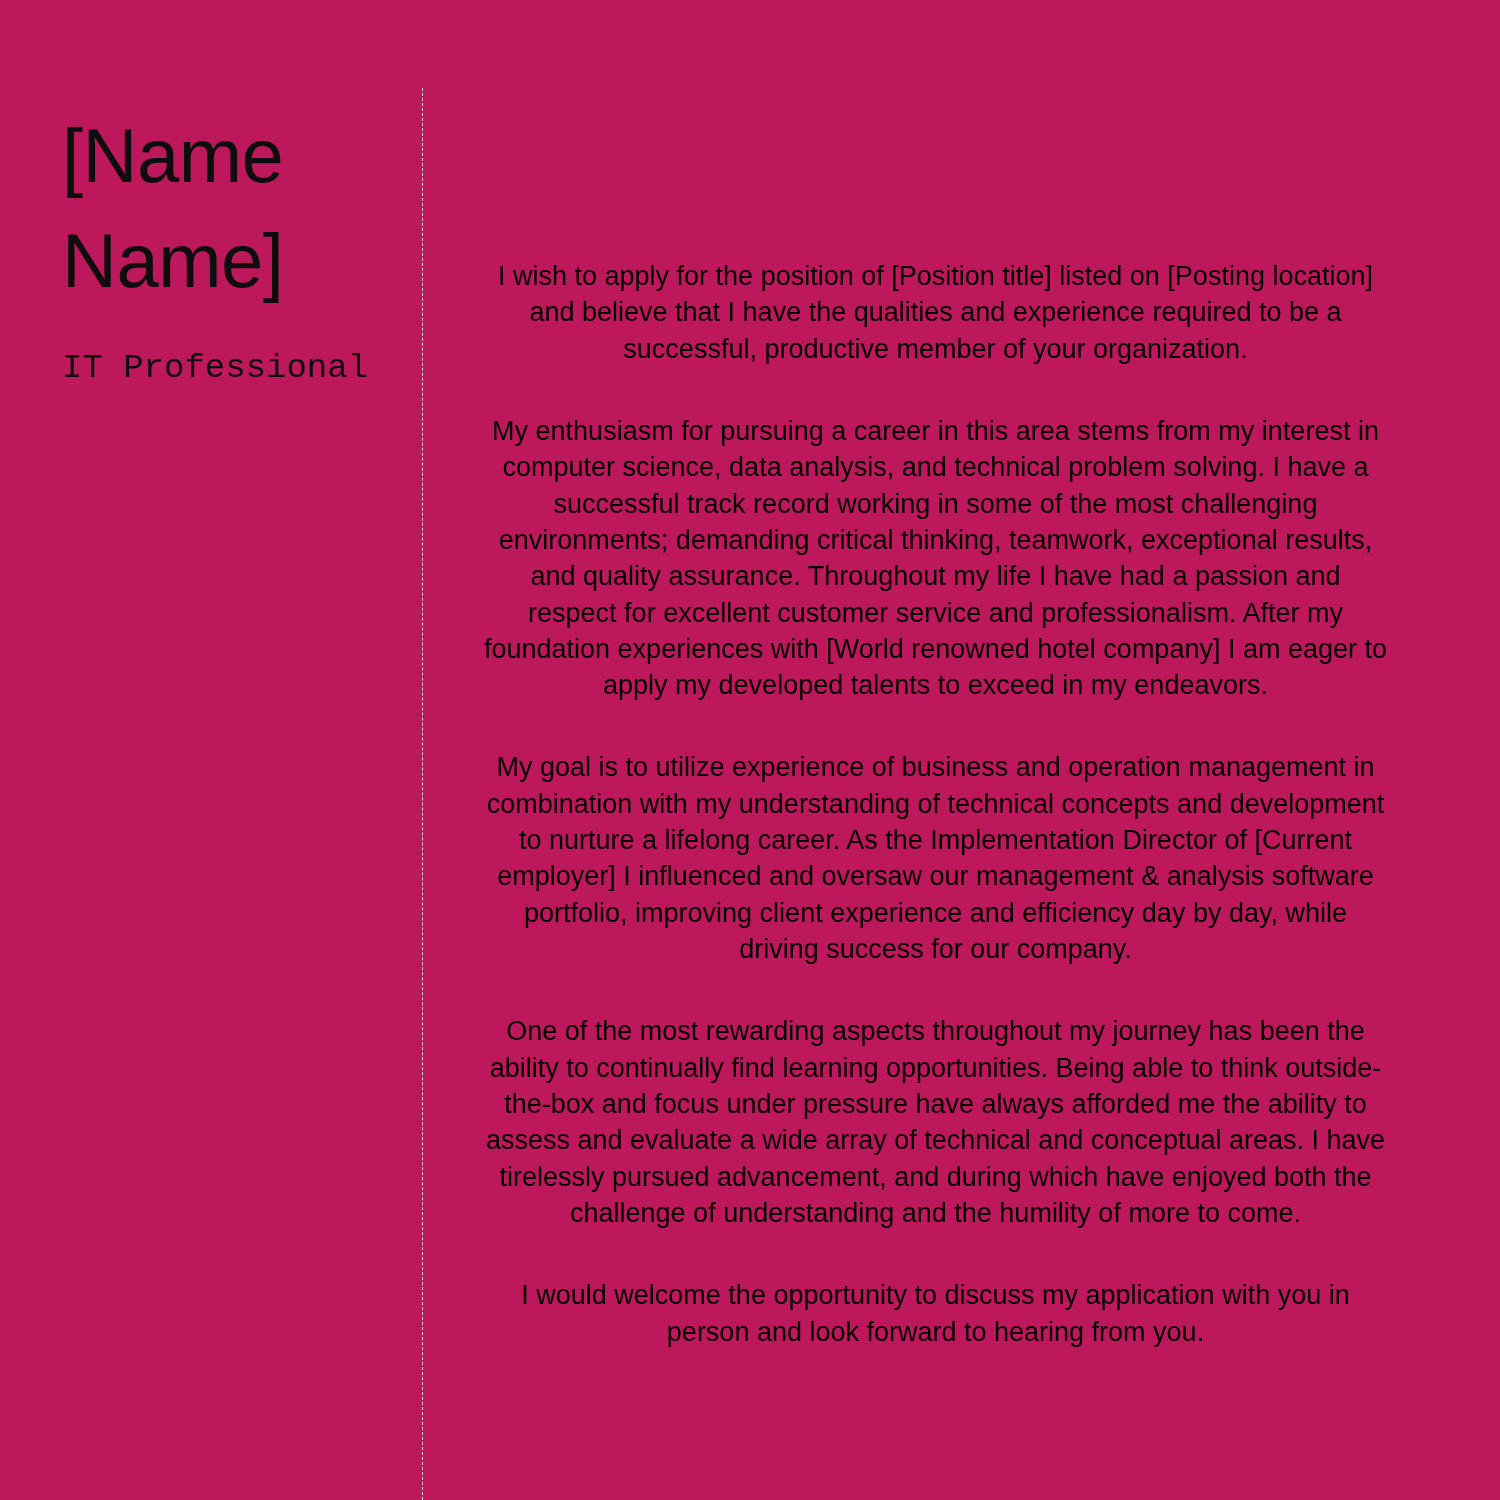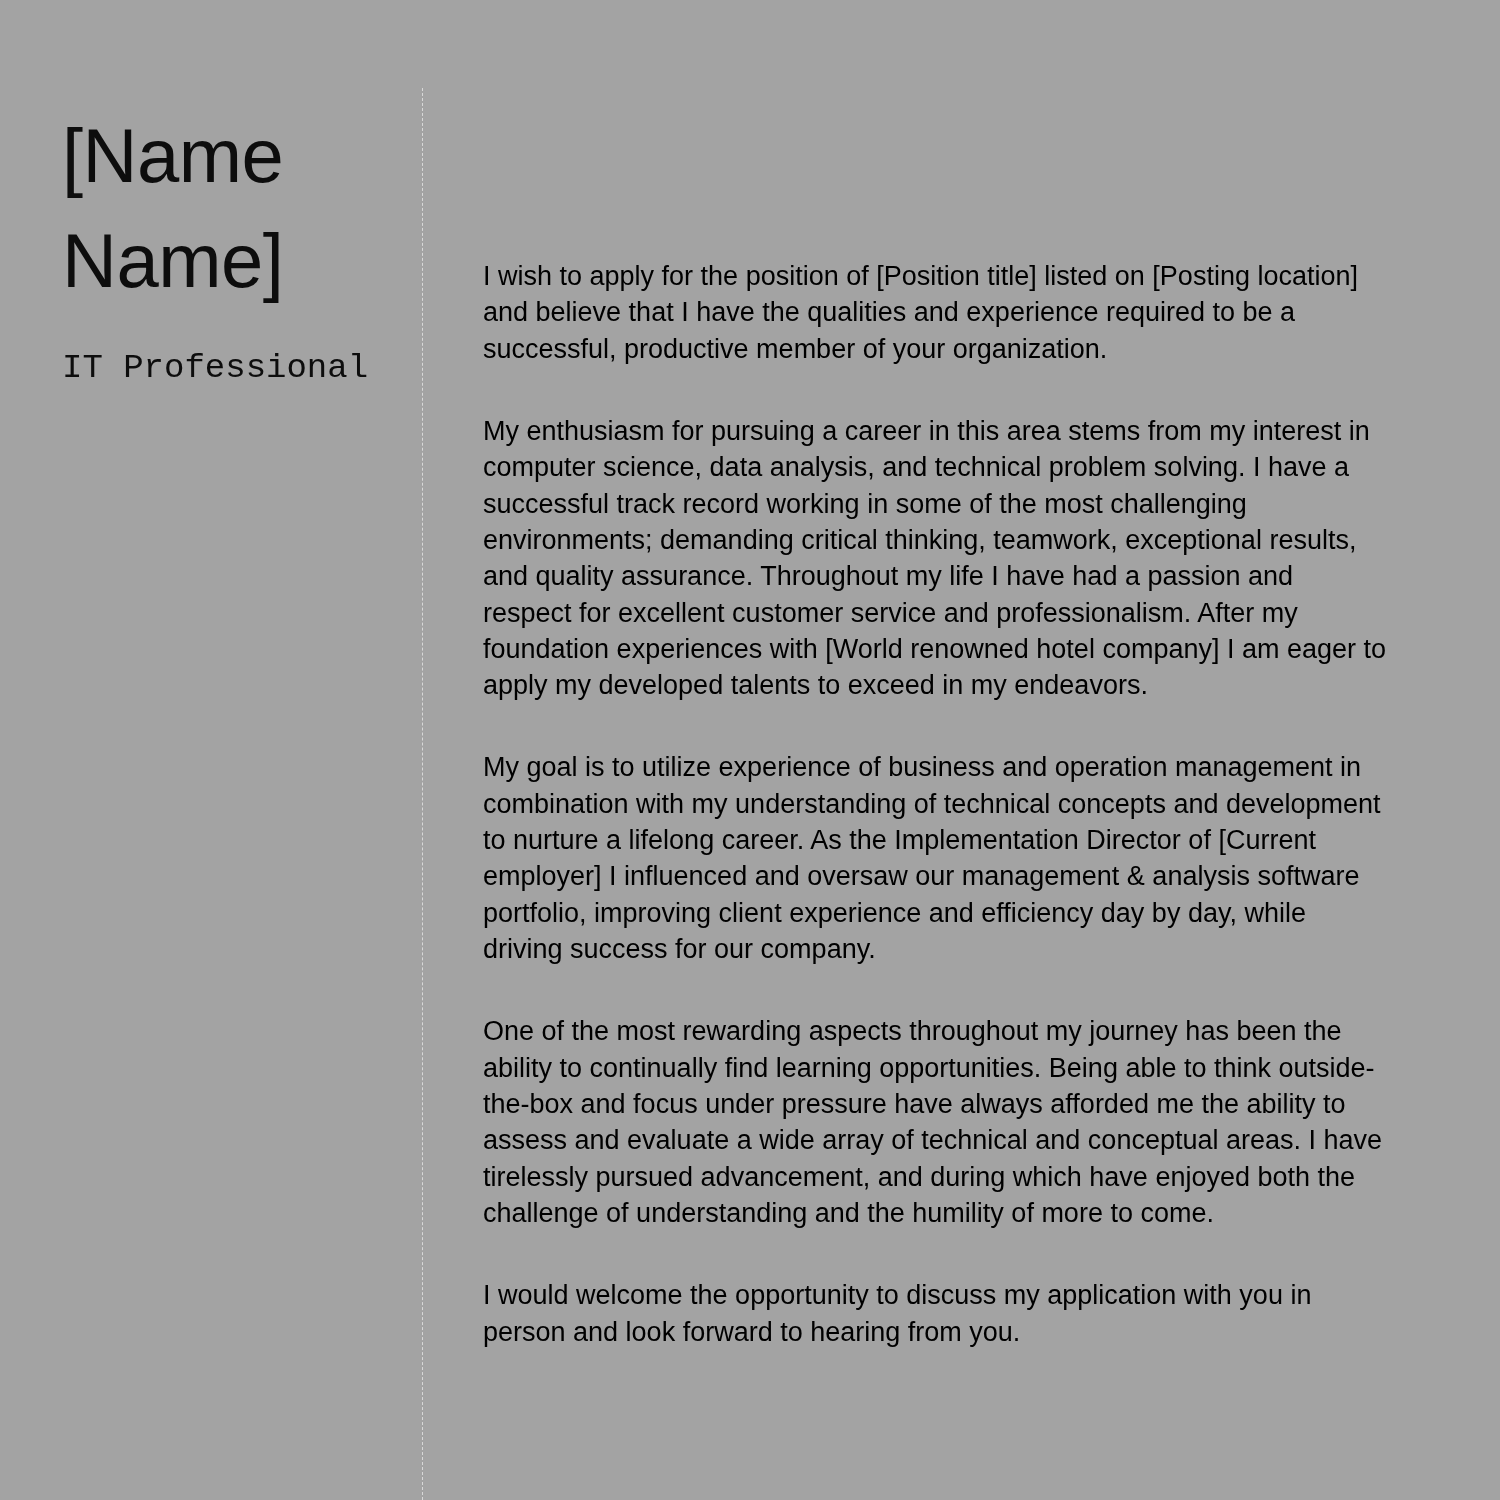--- a/index.html
+++ b/index.html
@@ -20,7 +20,7 @@
     position: relative;
     width: 1500px;
     height: 1500px;
-    background: #a3a3a3;
+    background: #be185d;
     box-sizing: border-box;
   }
 

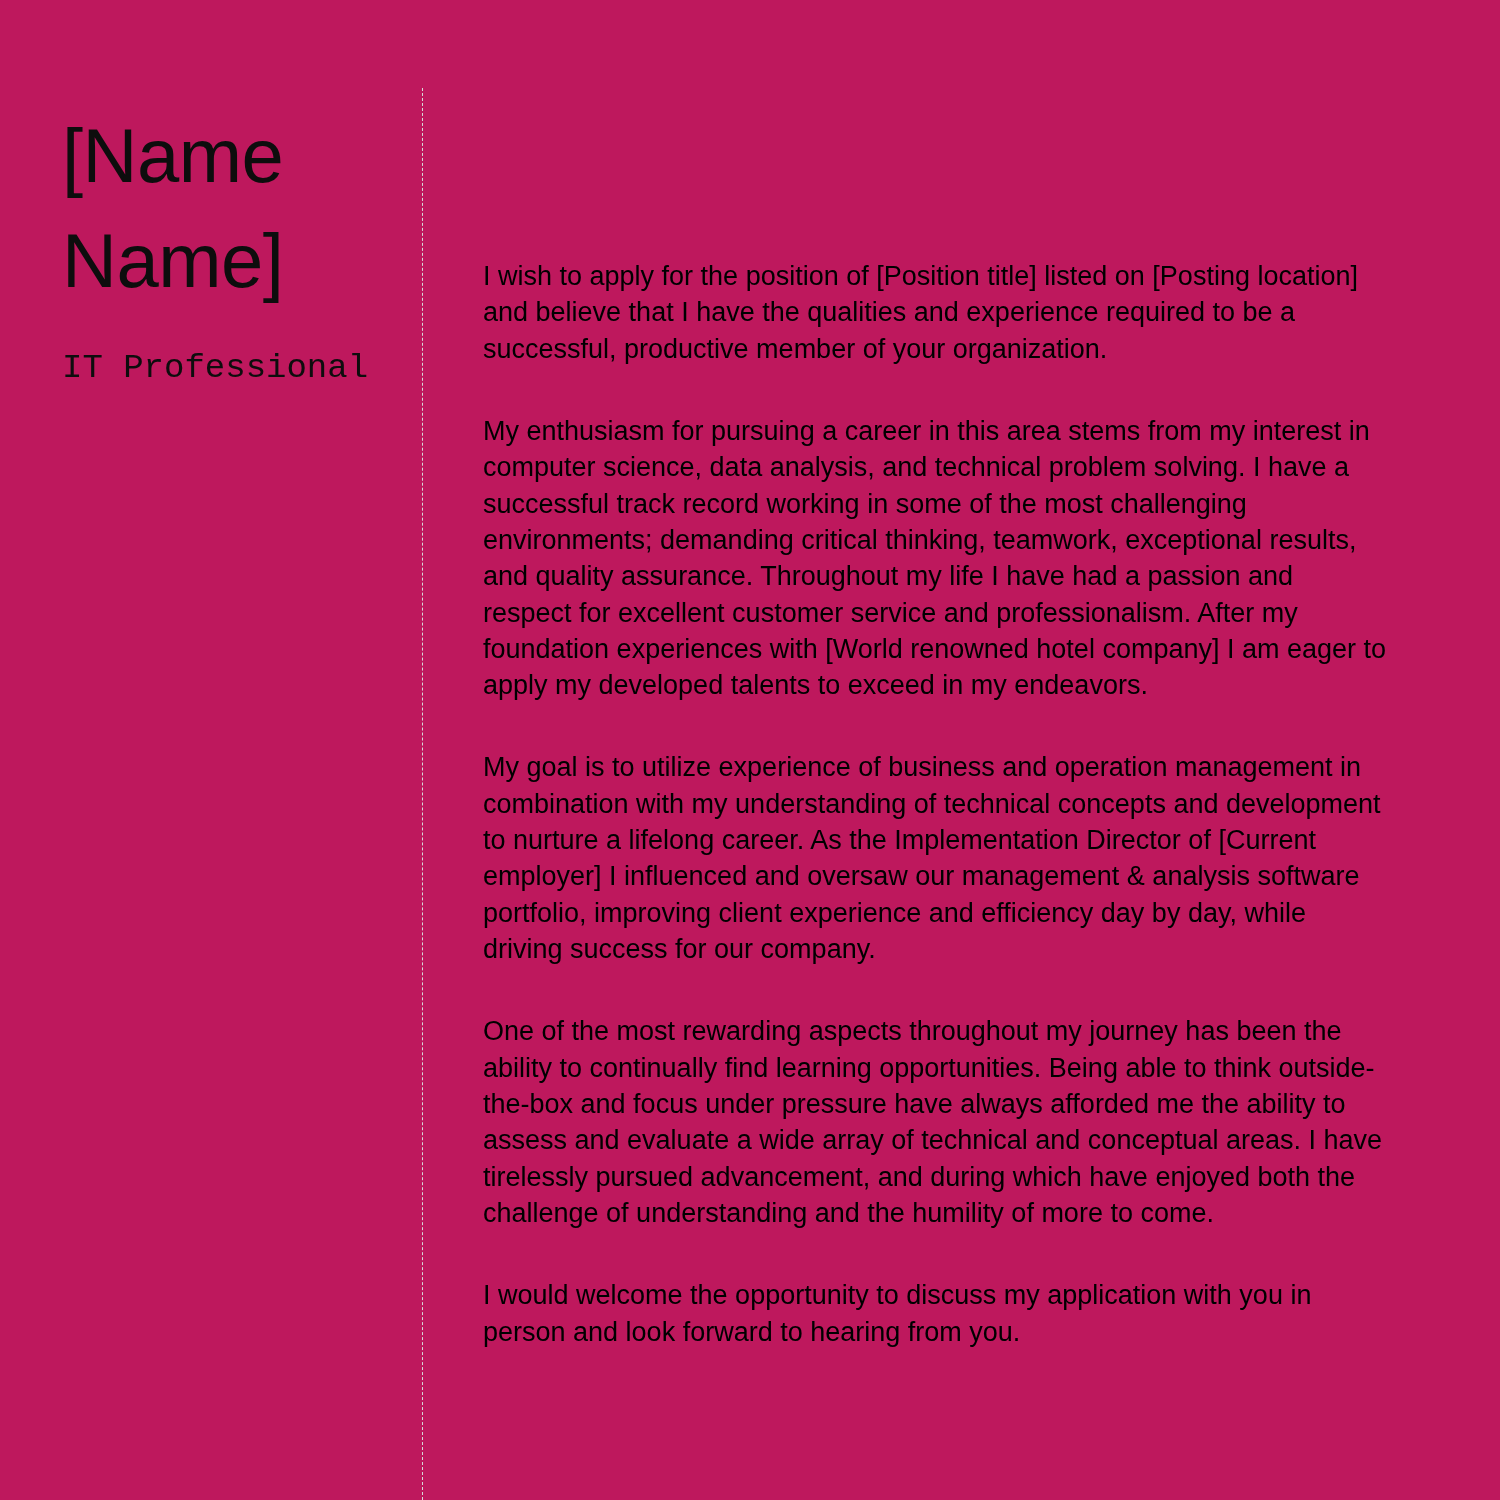--- a/index.html
+++ b/index.html
@@ -84,7 +84,7 @@
     font-size: 27px;
     line-height: 1.345;
     margin: 0 0 46px 0;
-    text-align: left;
+    text-align: center;
   }
 
   .body-para:last-child {

